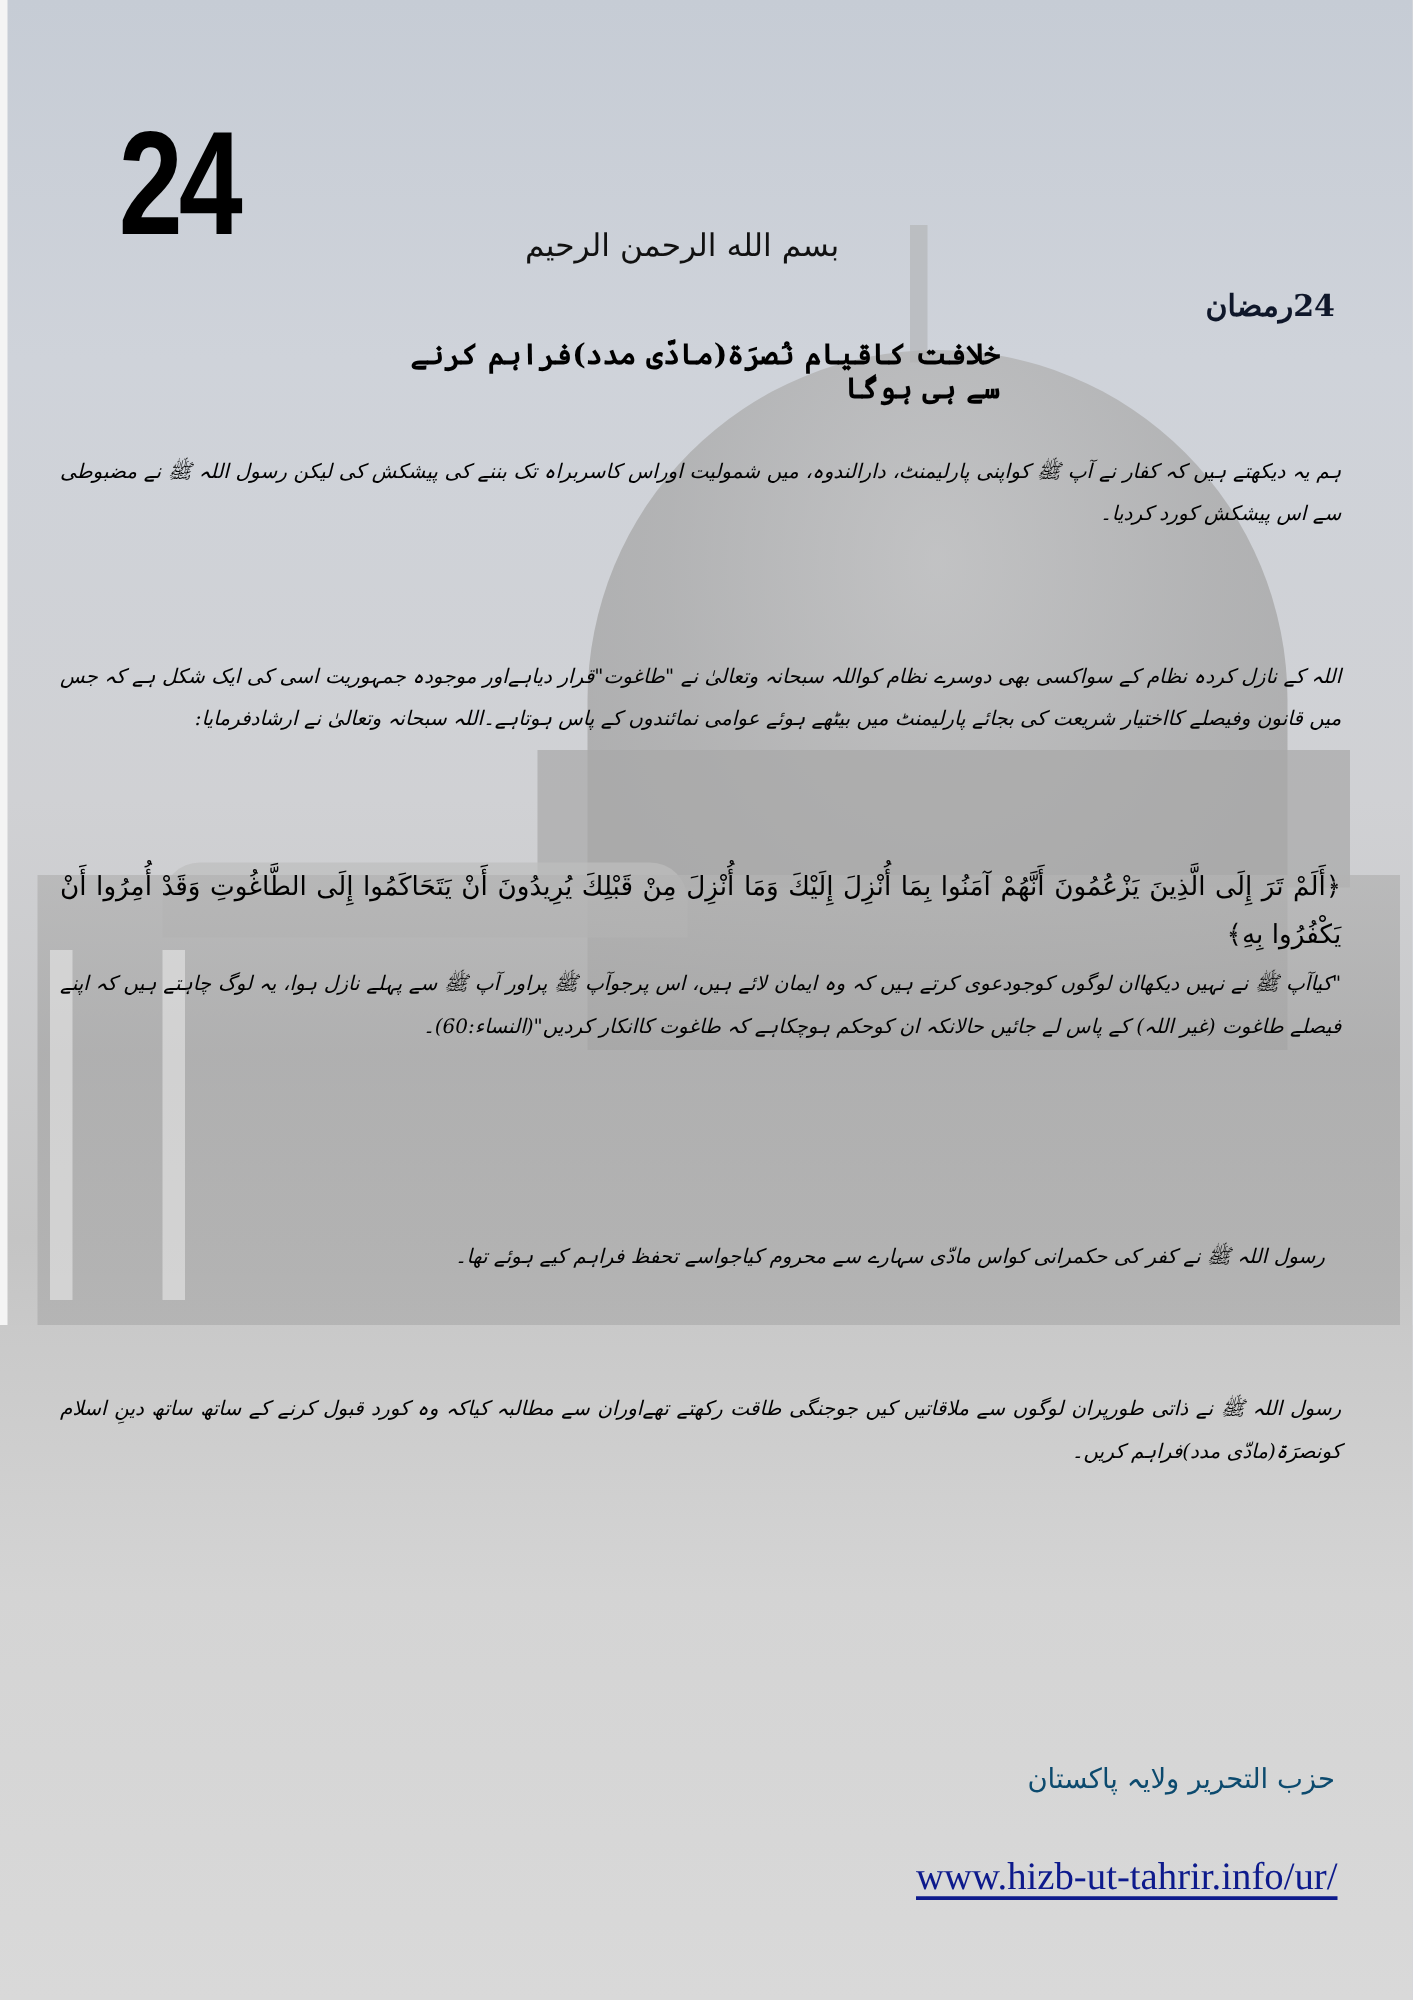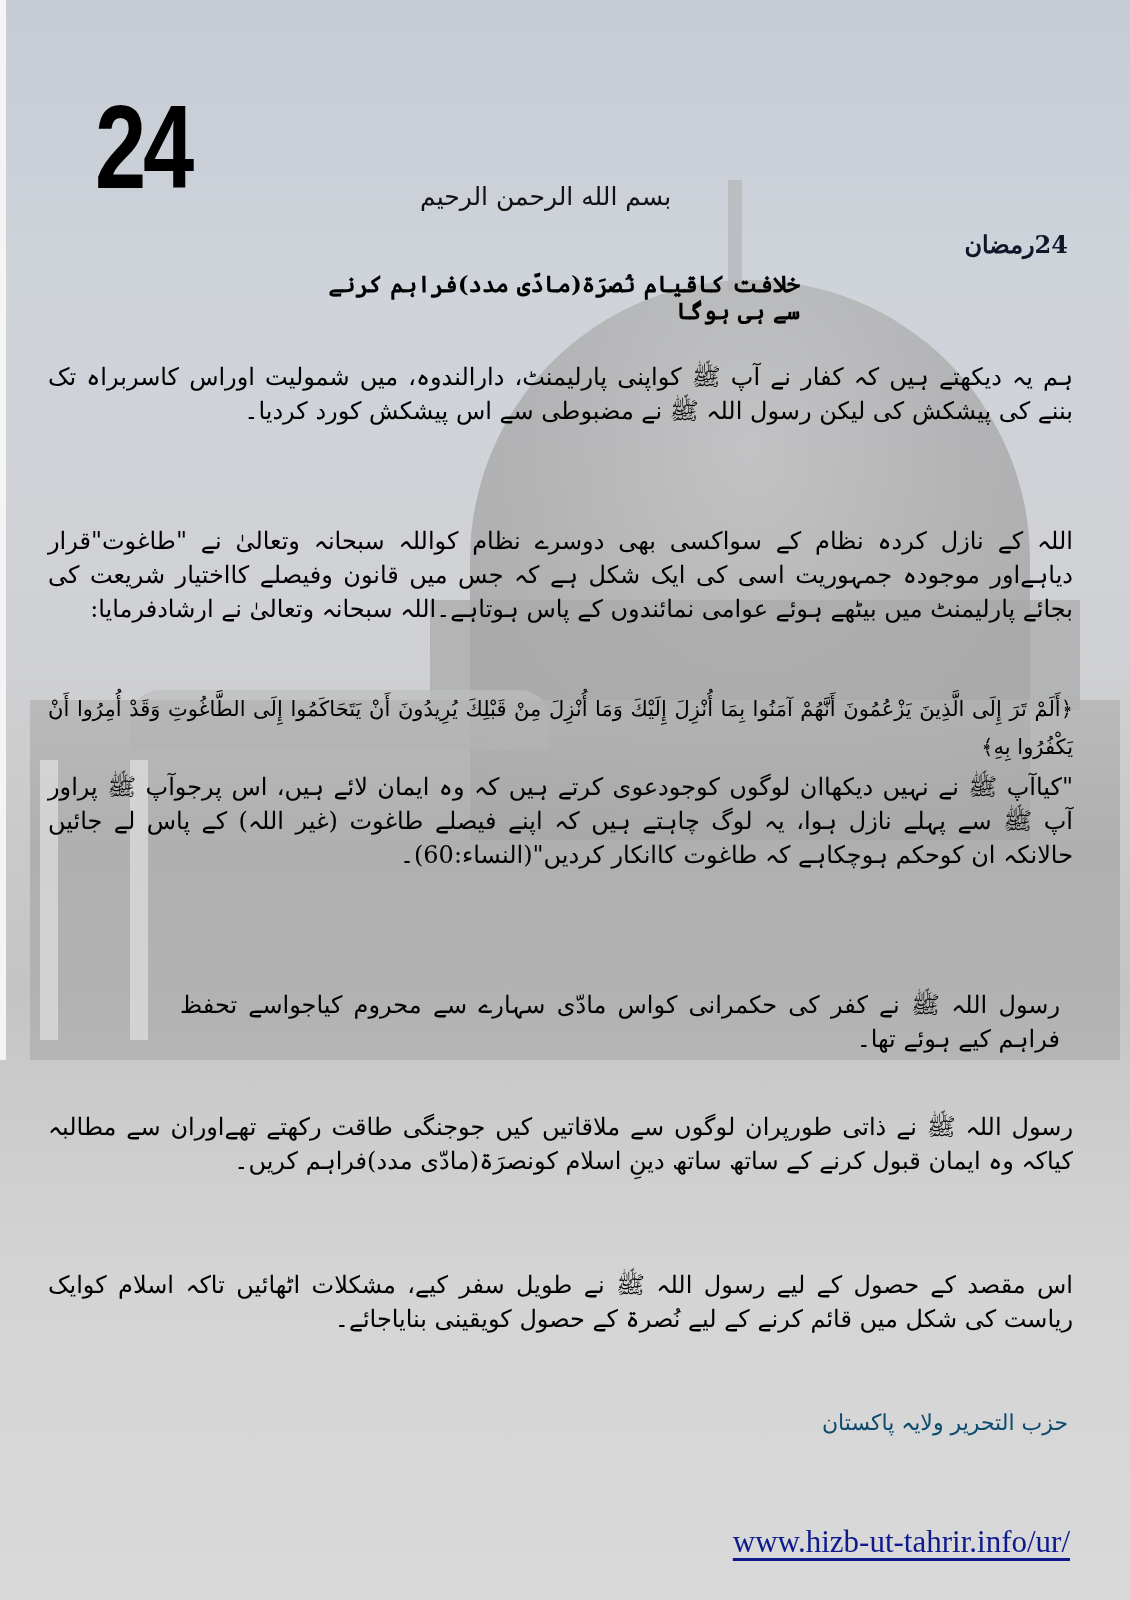--- a/index.html
+++ b/index.html
@@ -64,7 +64,7 @@
   .para {
     position:absolute; left:48px; width:1025px; direction: rtl;
     text-align: justify; text-align-last: right;
-    font-size: 24px; line-height: 34px; color:#000;
+    font-size: 16px; line-height: 34px; color:#000;font-style:italic;
   }
   .ayah {
     position:absolute; left:48px; width:1025px; direction: rtl;

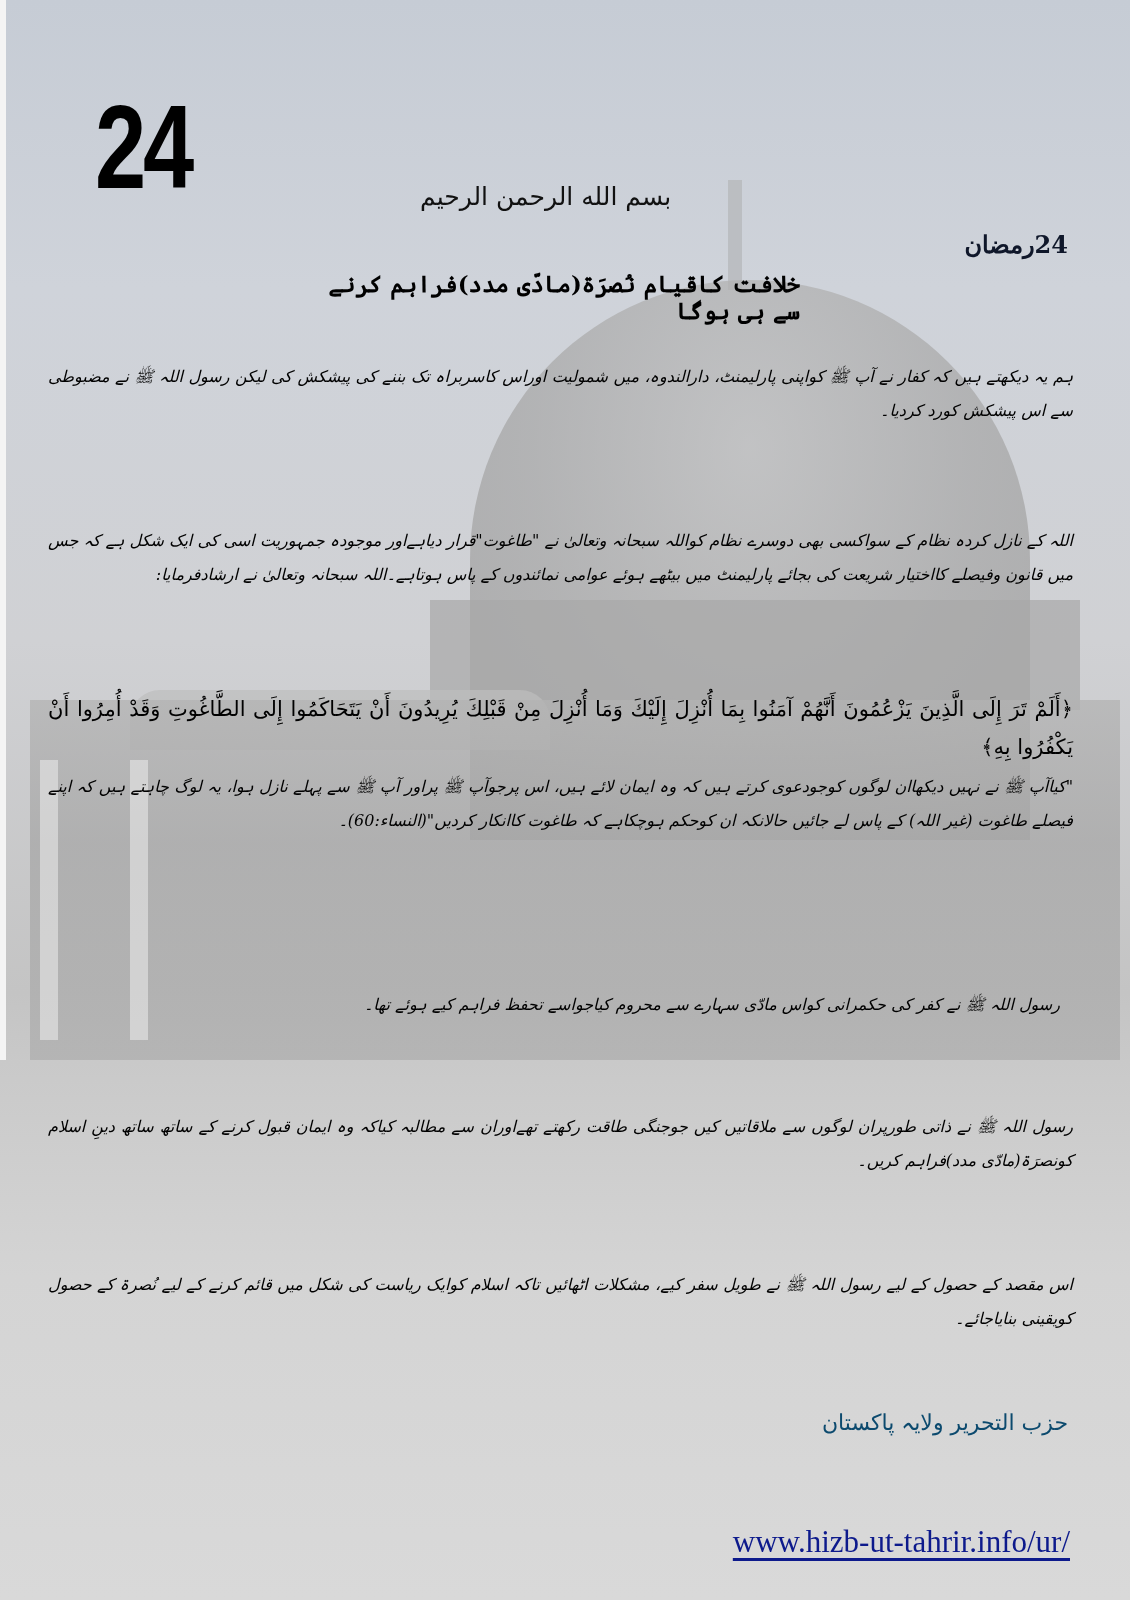--- a/index.html
+++ b/index.html
@@ -106,7 +106,7 @@
   <p class="ayah" style="top:690px; margin:0;">﴿أَلَمْ تَرَ إِلَى الَّذِينَ يَزْعُمُونَ أَنَّهُمْ آمَنُوا بِمَا أُنْزِلَ إِلَيْكَ وَمَا أُنْزِلَ مِنْ قَبْلِكَ يُرِيدُونَ أَنْ يَتَحَاكَمُوا إِلَى الطَّاغُوتِ وَقَدْ أُمِرُوا أَنْ يَكْفُرُوا بِهِ﴾</p>
   <p class="para" style="top:770px; margin:0;">"کیاآپ ﷺ نے نہیں دیکھاان لوگوں کوجودعوی کرتے ہیں کہ وہ ایمان لائے ہیں، اس پرجوآپ ﷺ پراور آپ ﷺ سے پہلے نازل ہوا، یہ لوگ چاہتے ہیں کہ اپنے فیصلے طاغوت (غیر اللہ) کے پاس لے جائیں حالانکہ ان کوحکم ہوچکاہے کہ طاغوت کاانکار کردیں"(النساء:60)۔</p>
   <p class="para" style="top:988px; margin:0; left:180px; width:880px;">رسول اللہ ﷺ نے کفر کی حکمرانی کواس مادّی سہارے سے محروم کیاجواسے تحفظ فراہم کیے ہوئے تھا۔</p>
-  <p class="para" style="top:1110px; margin:0;">رسول اللہ ﷺ نے ذاتی طورپران لوگوں سے ملاقاتیں کیں جوجنگی طاقت رکھتے تھےاوران سے مطالبہ کیاکہ وہ ایمان قبول کرنے کے ساتھ ساتھ دینِ اسلام کونصرَۃ(مادّی مدد)فراہم کریں۔</p>
+  <p class="para" style="top:1110px; margin:0;">رسول اللہ ﷺ نے ذاتی طورپران لوگوں سے ملاقاتیں کیں جوجنگی طاقت رکھتے تھےاوران سے مطالبہ کیاکہ وہ کورد قبول کرنے کے ساتھ ساتھ دینِ اسلام کونصرَۃ(مادّی مدد)فراہم کریں۔</p>
   <p class="para" style="top:1268px; margin:0;">اس مقصد کے حصول کے لیے رسول اللہ ﷺ نے طویل سفر کیے، مشکلات اٹھائیں تاکہ اسلام کوایک ریاست کی شکل میں قائم کرنے کے لیے نُصرۃ کے حصول کویقینی بنایاجائے۔</p>
 
   <div class="signature">حزب التحریر ولایہ پاکستان</div>

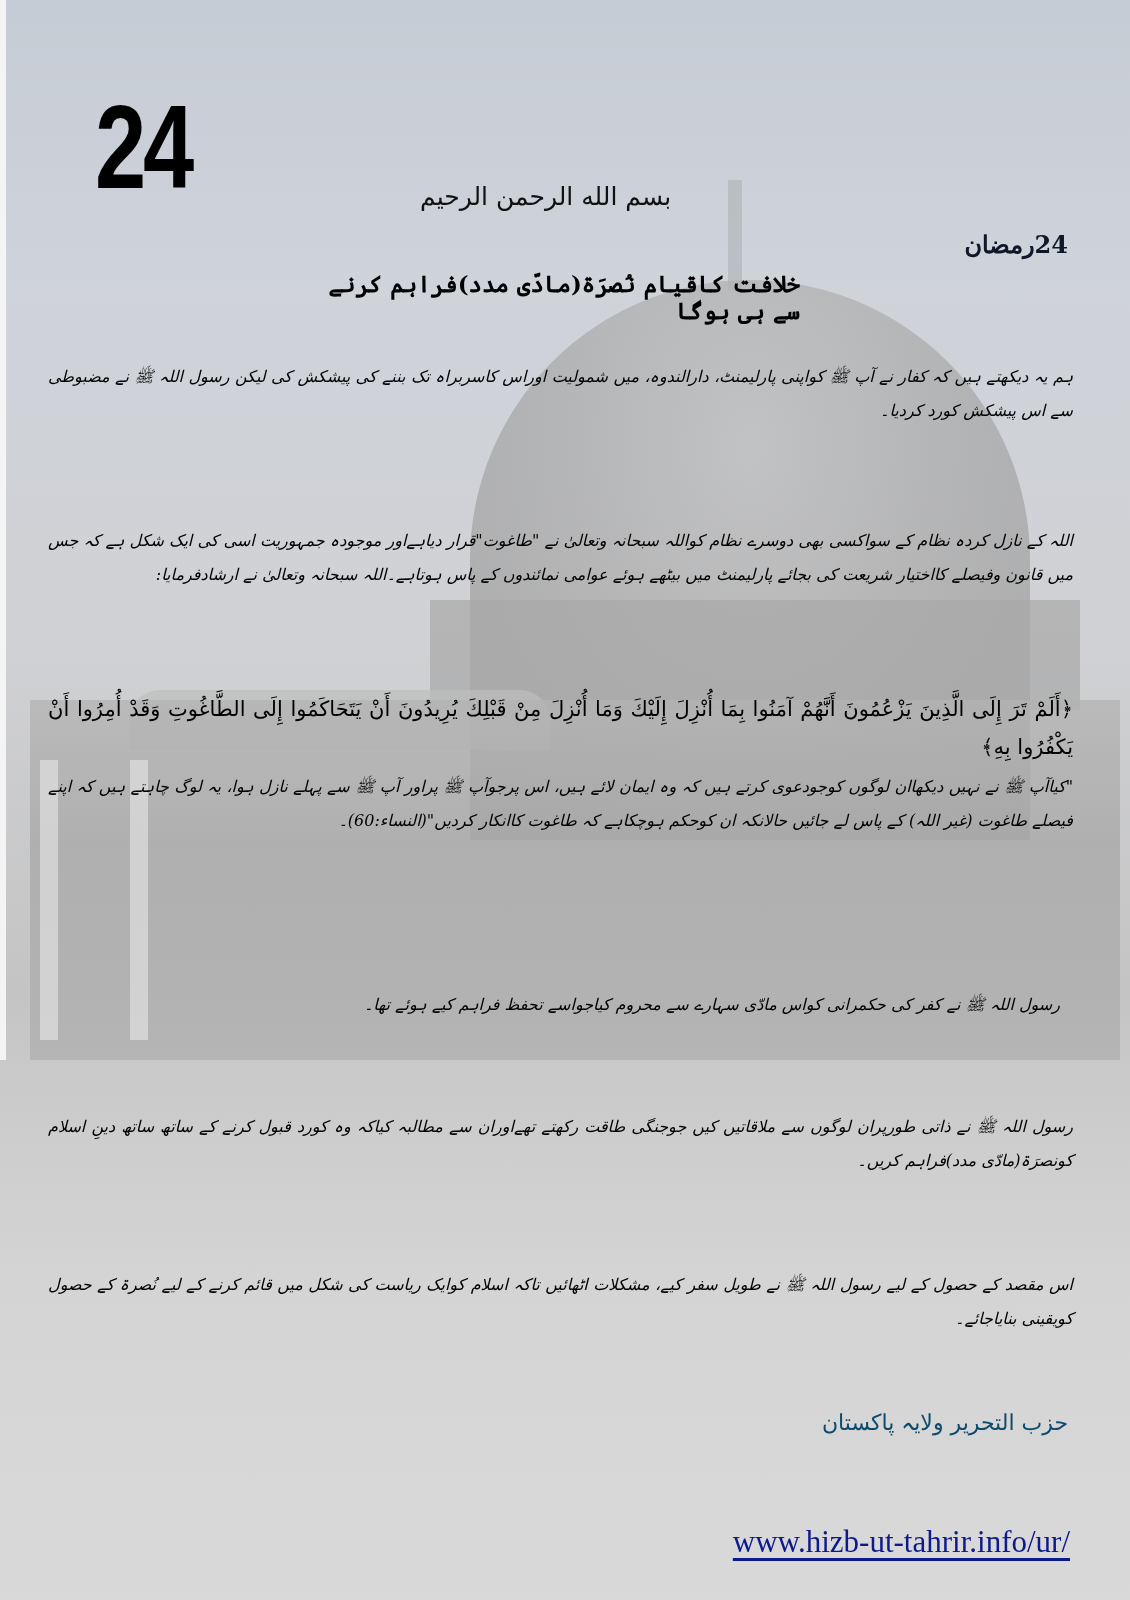--- a/index.html
+++ b/index.html
@@ -107,7 +107,6 @@
   <p class="para" style="top:770px; margin:0;">"کیاآپ ﷺ نے نہیں دیکھاان لوگوں کوجودعوی کرتے ہیں کہ وہ ایمان لائے ہیں، اس پرجوآپ ﷺ پراور آپ ﷺ سے پہلے نازل ہوا، یہ لوگ چاہتے ہیں کہ اپنے فیصلے طاغوت (غیر اللہ) کے پاس لے جائیں حالانکہ ان کوحکم ہوچکاہے کہ طاغوت کاانکار کردیں"(النساء:60)۔</p>
   <p class="para" style="top:988px; margin:0; left:180px; width:880px;">رسول اللہ ﷺ نے کفر کی حکمرانی کواس مادّی سہارے سے محروم کیاجواسے تحفظ فراہم کیے ہوئے تھا۔</p>
   <p class="para" style="top:1110px; margin:0;">رسول اللہ ﷺ نے ذاتی طورپران لوگوں سے ملاقاتیں کیں جوجنگی طاقت رکھتے تھےاوران سے مطالبہ کیاکہ وہ کورد قبول کرنے کے ساتھ ساتھ دینِ اسلام کونصرَۃ(مادّی مدد)فراہم کریں۔</p>
-  <p class="para" style="top:1268px; margin:0;">اس مقصد کے حصول کے لیے رسول اللہ ﷺ نے طویل سفر کیے، مشکلات اٹھائیں تاکہ اسلام کوایک ریاست کی شکل میں قائم کرنے کے لیے نُصرۃ کے حصول کویقینی بنایاجائے۔</p>
 
   <div class="signature">حزب التحریر ولایہ پاکستان</div>
   <a class="website">www.hizb-ut-tahrir.info/ur/</a>

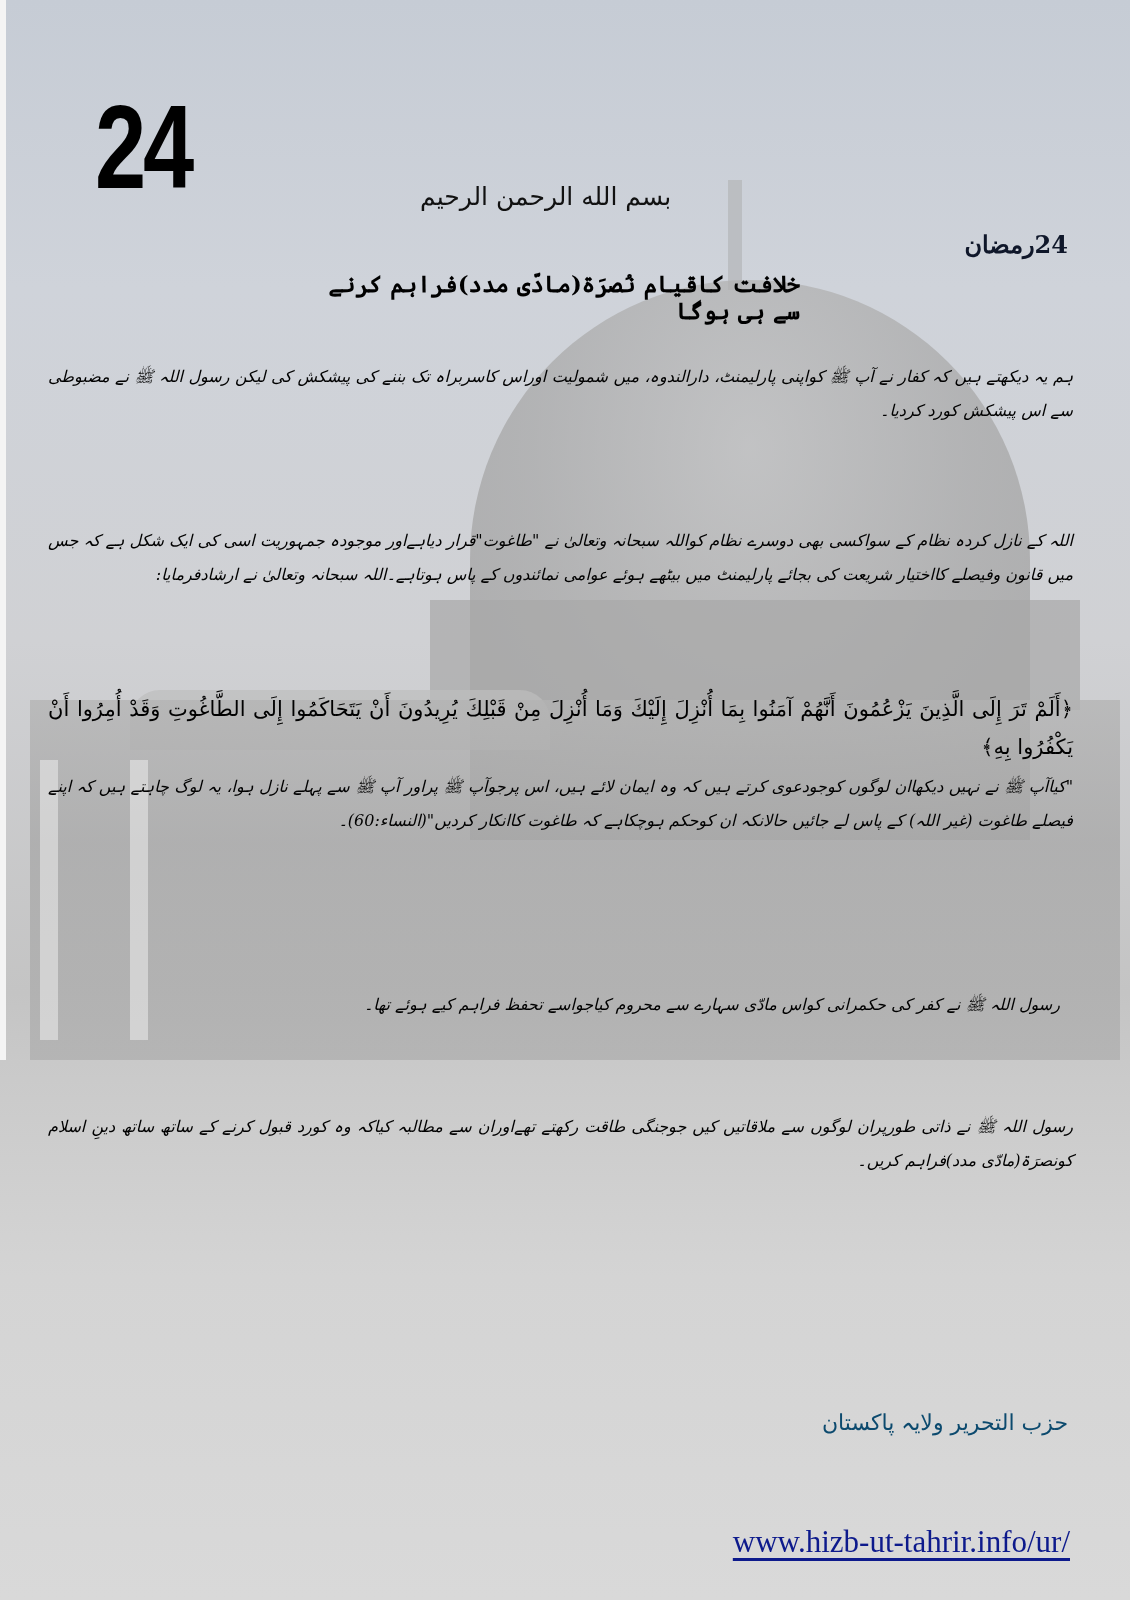--- a/index.html
+++ b/index.html
@@ -76,7 +76,7 @@
     font-size: 22px; color:#0c4a6e;
   }
   .website {
-    position:absolute; right:60px; top:1524px;
+    position:absolute; right:60px; top:1483px;
     font-family: "Liberation Serif", serif; font-size: 31px; color:#0d1a8c;
     text-decoration: underline; text-underline-offset: 6px;
   }

